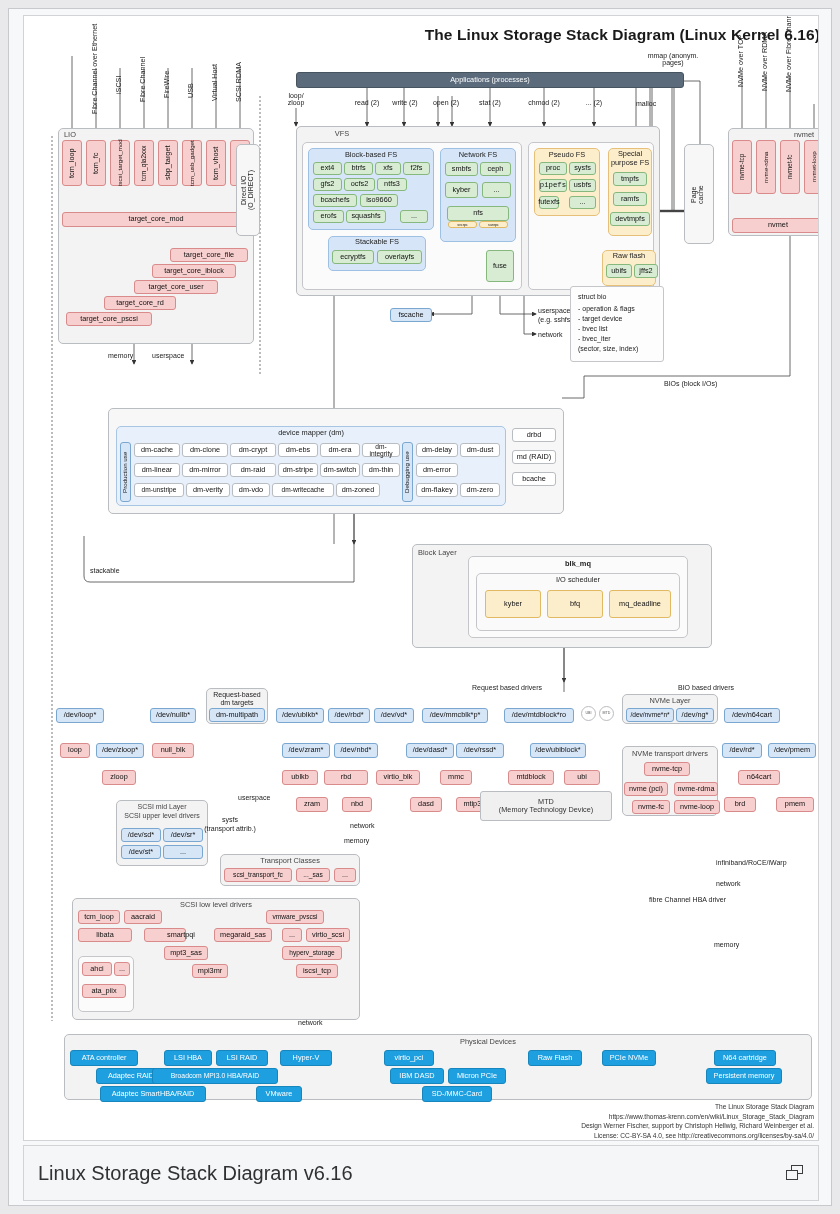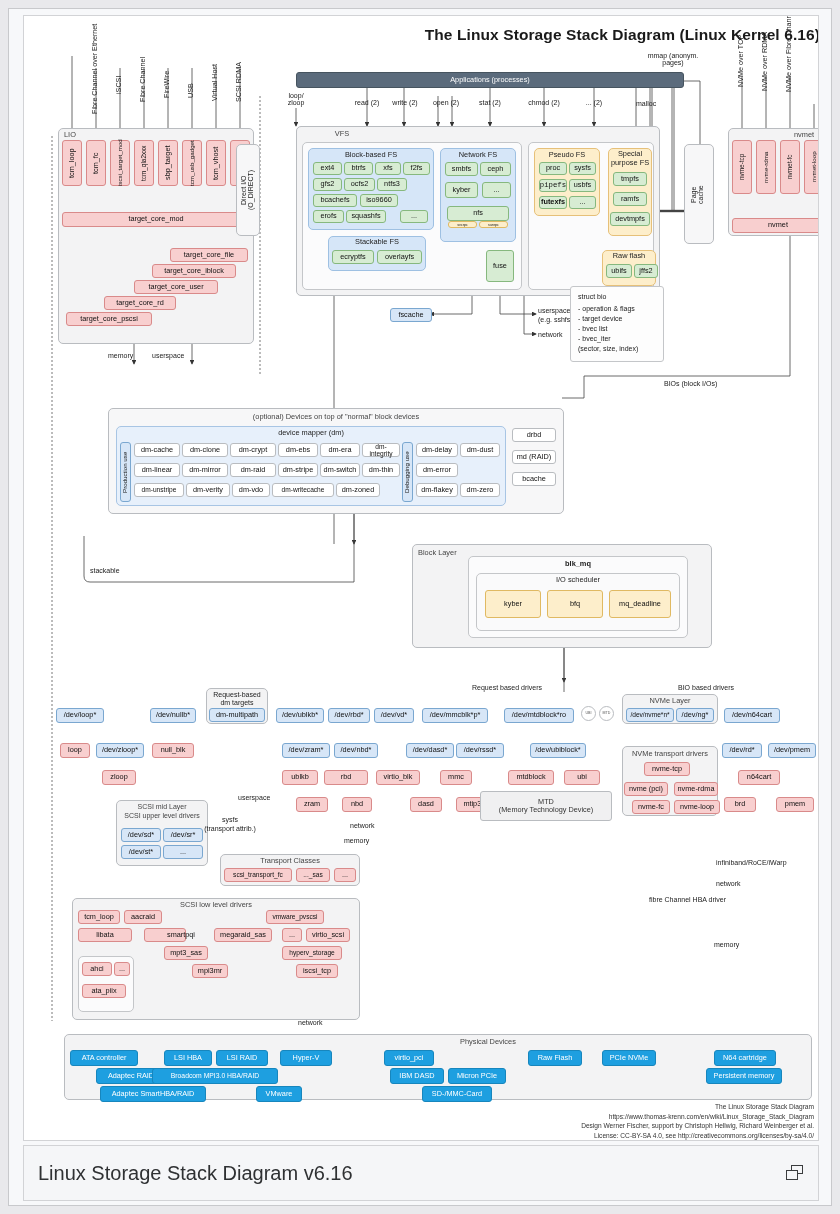--- a/index.html
+++ b/index.html
@@ -296,7 +296,7 @@
     <div class="box green" style="left:545px; top:146px; width:27px; height:13px;">sysfs</div>
     <div class="box green" style="left:515px; top:163px; width:28px; height:13px;font-family:Liberation Mono, monospace;">pipefs</div>
     <div class="box green" style="left:545px; top:163px; width:27px; height:13px;">usbfs</div>
-    <div class="box green" style="left:515px; top:180px; width:28px; height:13px;font-weight:bold;">futexfs</div>
+    <div class="box green" style="left:515px; top:180px; width:20px; height:13px;">futexfs</div>
     <div class="box green" style="left:545px; top:180px; width:27px; height:13px;">...</div>
 
     <div class="pane-orange" style="left:584px; top:132px; width:44px; height:88px;"></div>

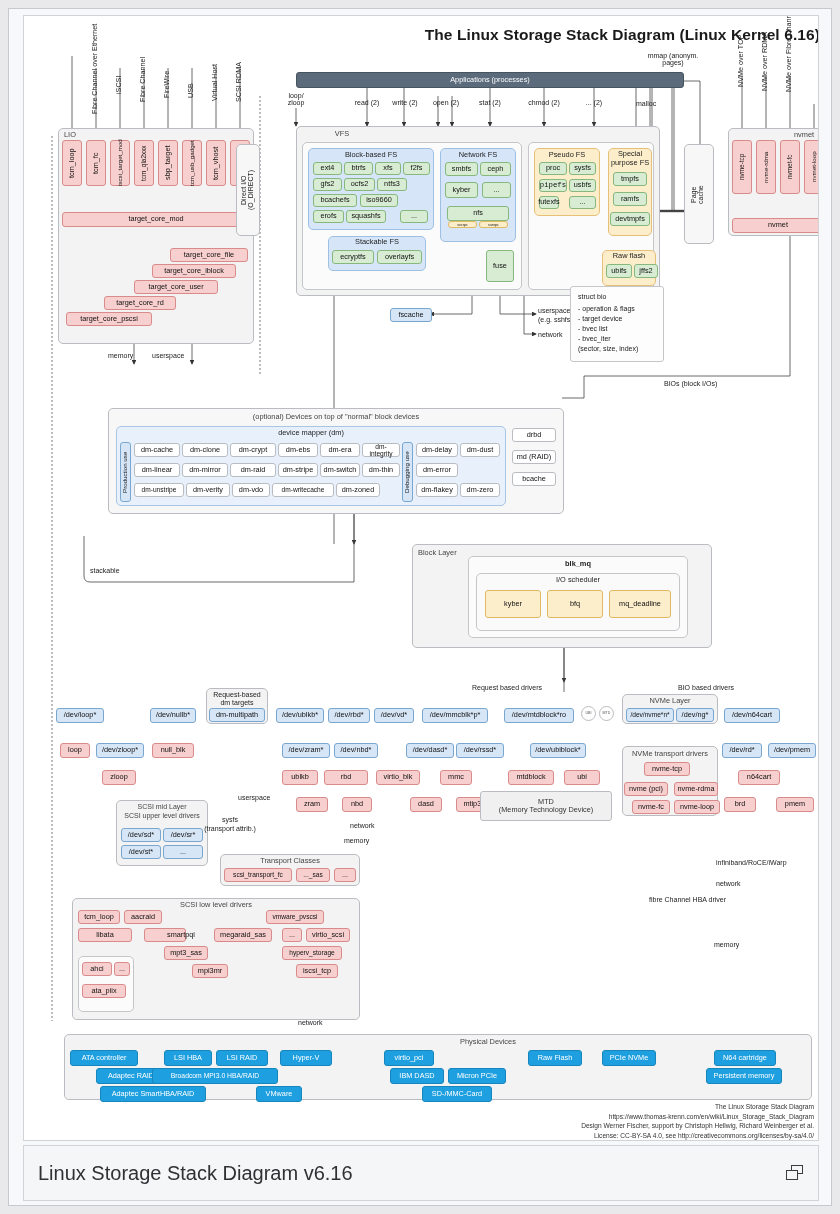--- a/index.html
+++ b/index.html
@@ -345,7 +345,6 @@
     <div class="lbl" style="left:66px; top:551px;">stackable</div>
 
     <div class="grp" style="left:84px; top:392px; width:456px; height:106px; background:#f7f7f8;"></div>
-    <div class="grp-t" style="left:84px; top:396px; width:456px; text-align:center;">(optional) Devices on top of "normal" block devices</div>
 
     <div class="pane-lblue" style="left:92px; top:410px; width:390px; height:80px;"></div>
     <div class="pane-lbl" style="left:92px; top:412px; width:390px;">device mapper (dm)</div>

